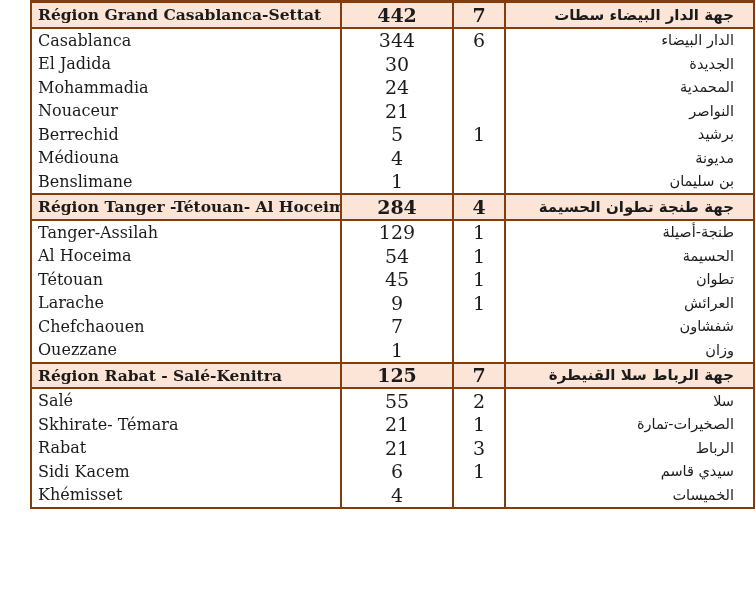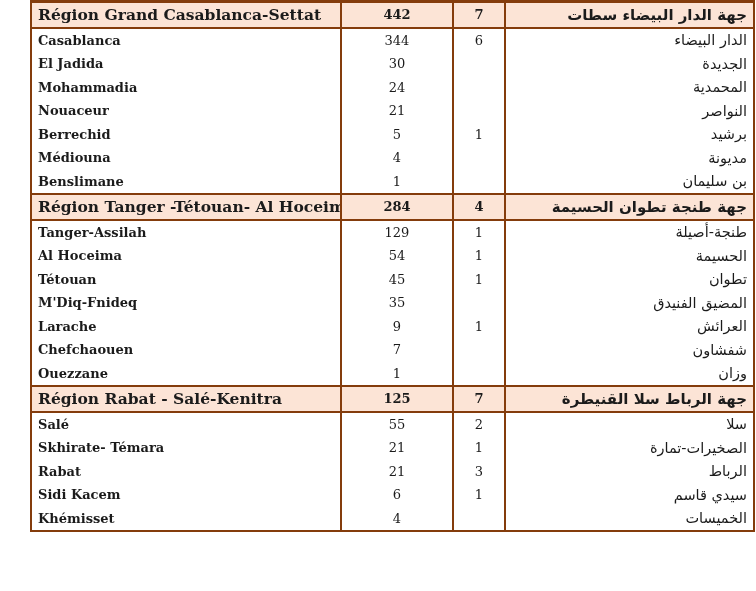--- a/index.html
+++ b/index.html
@@ -25,7 +25,7 @@
   tr.hdr td.fr{font-size:15.5px;}
   td.num{
     font-family:"DejaVu Serif","Liberation Serif",serif;
-    font-size:13px;text-align:center;margin-top:26px;
+    font-size:19px;text-align:center;margin-top:26px;
   }
   td.ar{
     font-family:"DejaVu Sans","Liberation Sans",sans-serif;

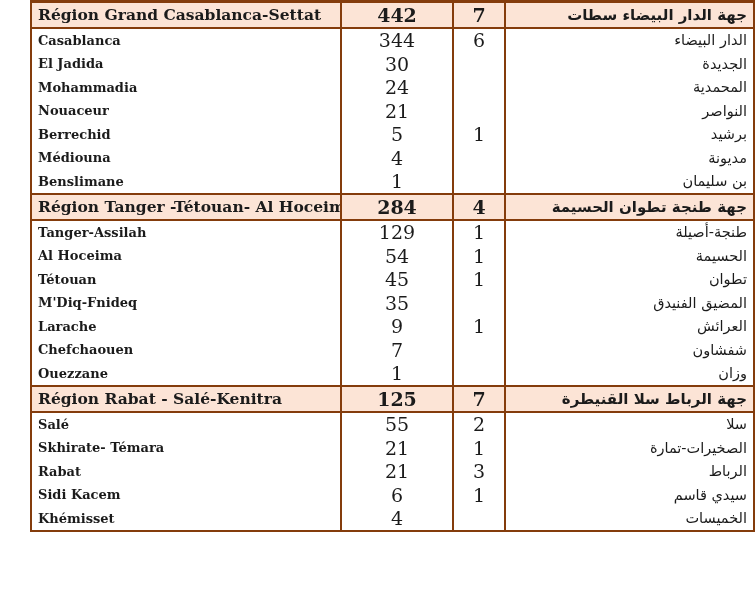--- a/index.html
+++ b/index.html
@@ -29,7 +29,7 @@
   }
   td.ar{
     font-family:"DejaVu Sans","Liberation Sans",sans-serif;
-    font-size:14.5px;direction:rtl;text-align:right;padding-right:6px;margin-left:7px;
+    font-size:14.5px;direction:rtl;text-align:right;padding-right:19px;margin-left:7px;
   }
   tr.hdr td.ar{font-size:15px;}
 </style>

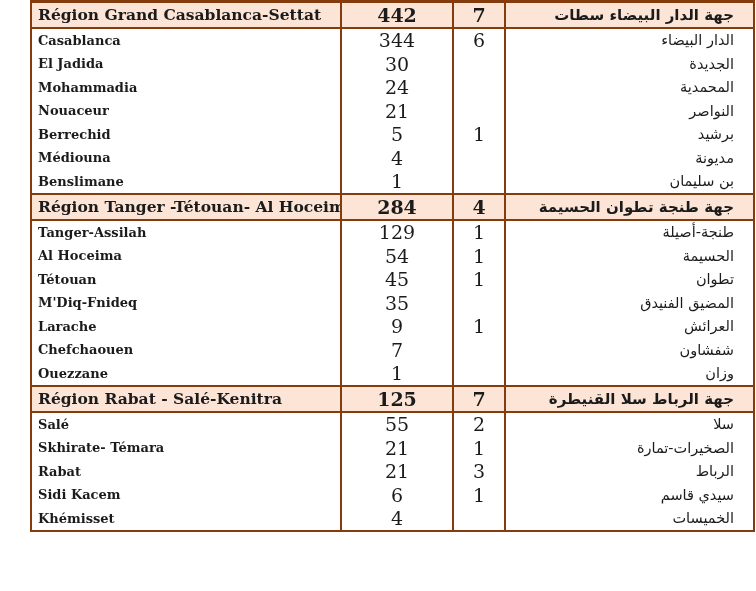--- a/index.html
+++ b/index.html
@@ -20,7 +20,7 @@
   }
   td.fr{
     font-family:"DejaVu Serif","Liberation Serif",serif;
-    font-size:13px;text-align:left;padding-left:6px;font-weight:bold;
+    font-size:16px;text-align:left;padding-left:6px;
   }
   tr.hdr td.fr{font-size:15.5px;}
   td.num{

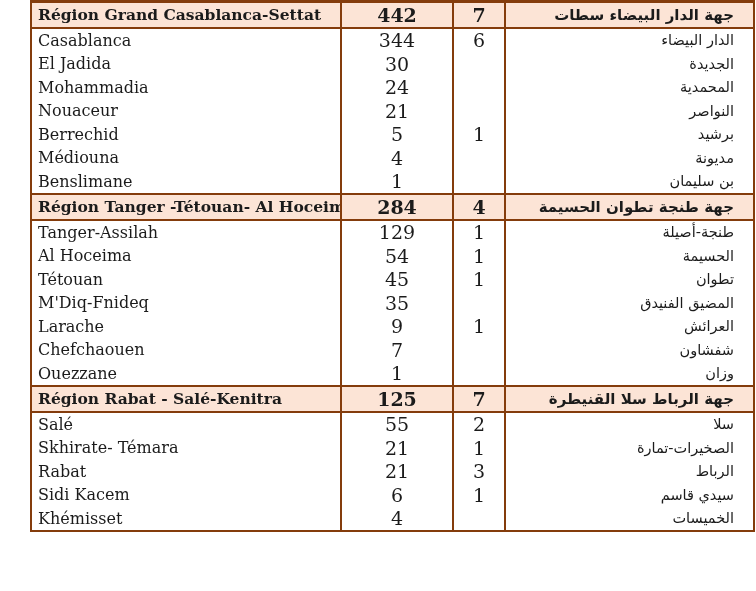--- a/index.html
+++ b/index.html
@@ -120,12 +120,6 @@
         <td class="ar">تطوان</td>
       </tr>
       <tr class="city">
-        <td class="fr">M'Diq-Fnideq</td>
-        <td class="num">35</td>
-        <td class="num"></td>
-        <td class="ar">المضيق الفنيدق</td>
-      </tr>
-      <tr class="city">
         <td class="fr">Larache</td>
         <td class="num">9</td>
         <td class="num">1</td>

